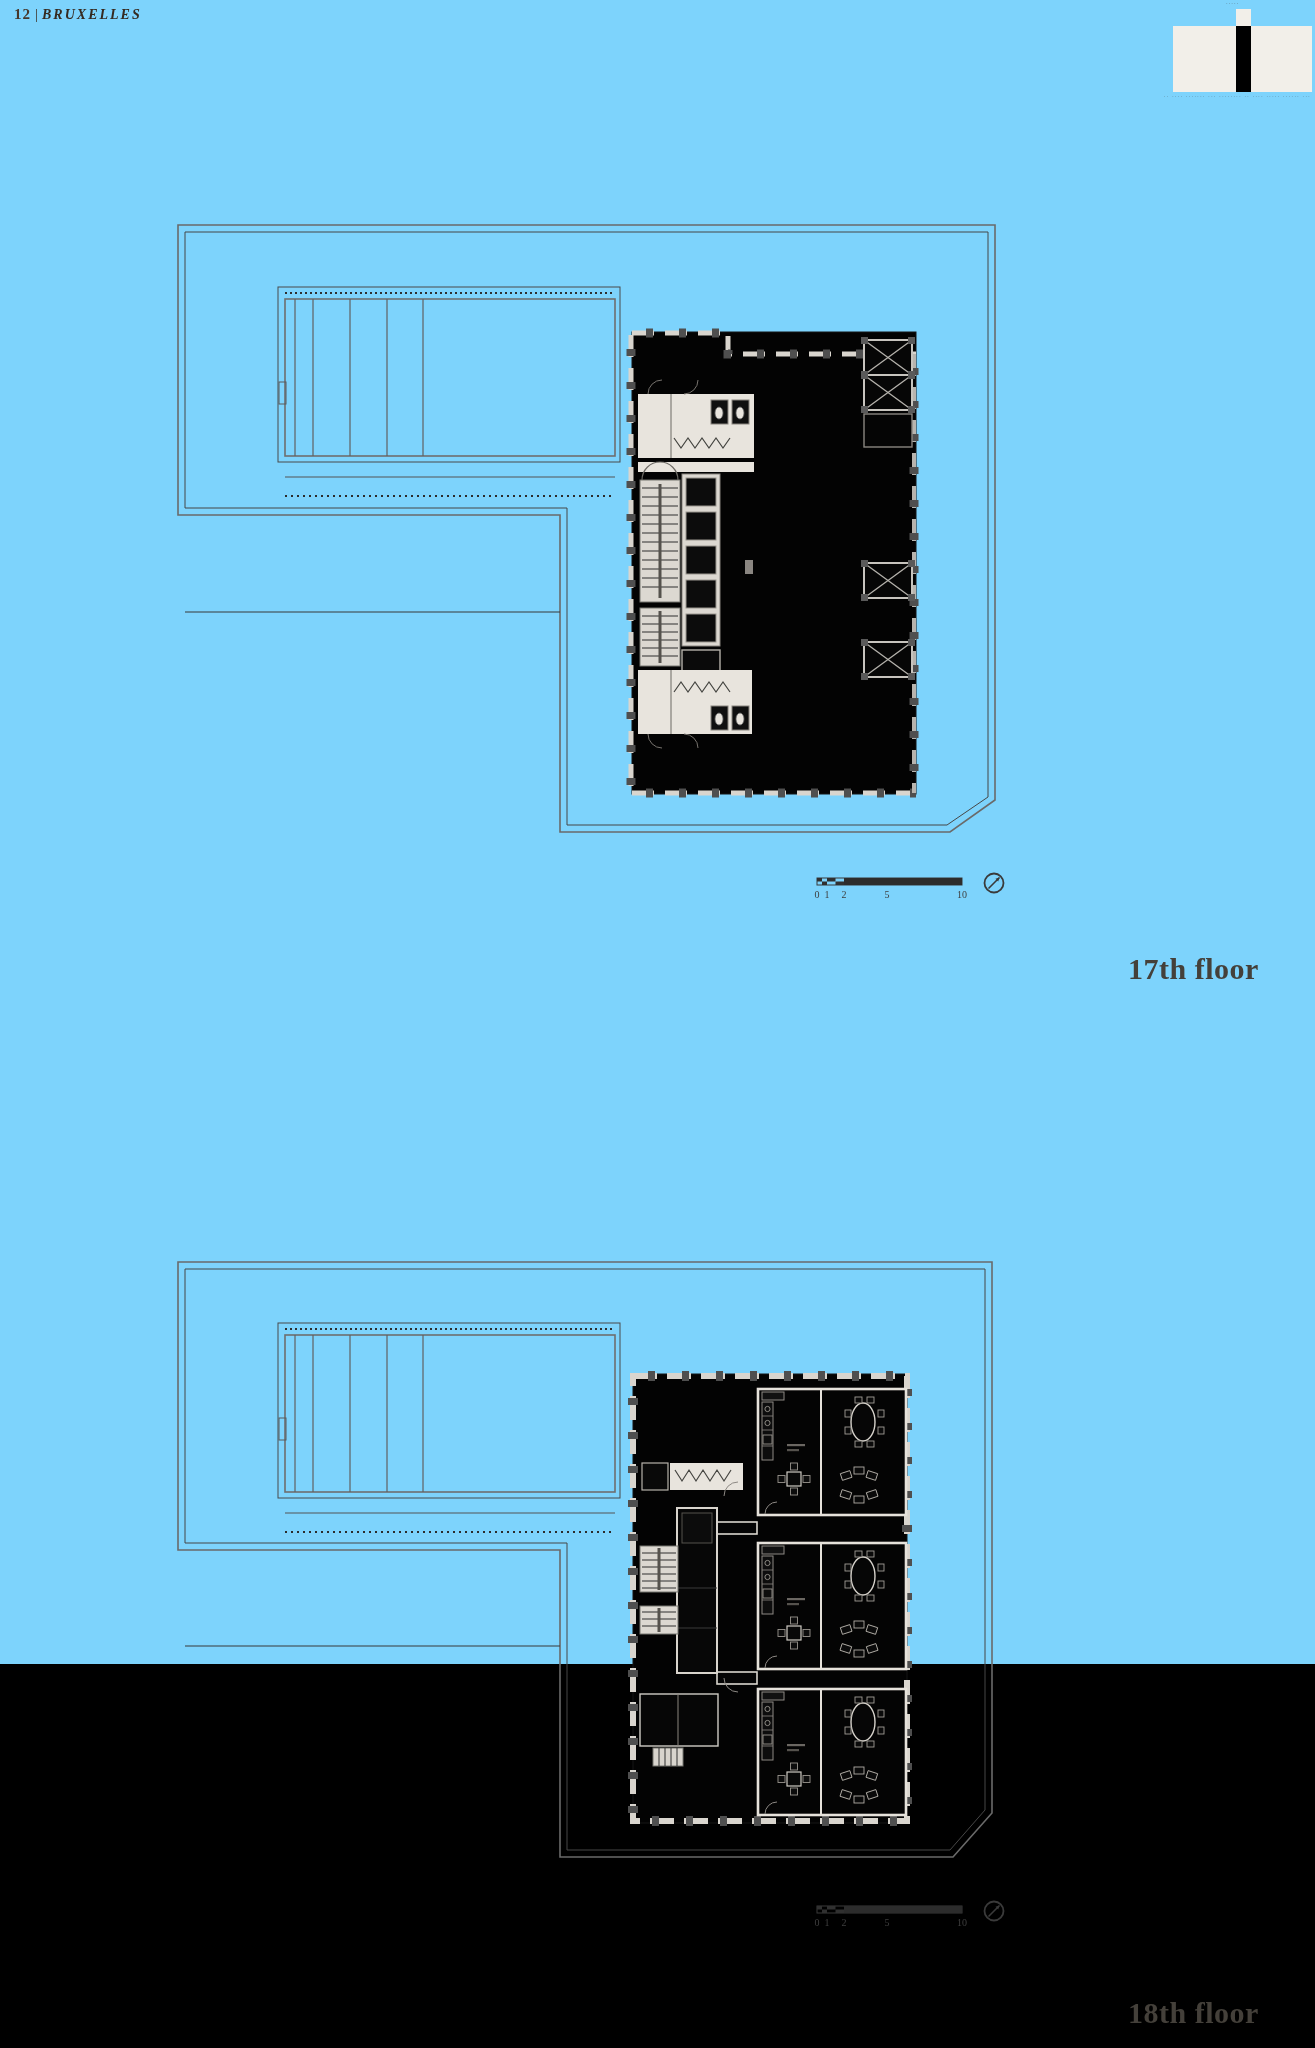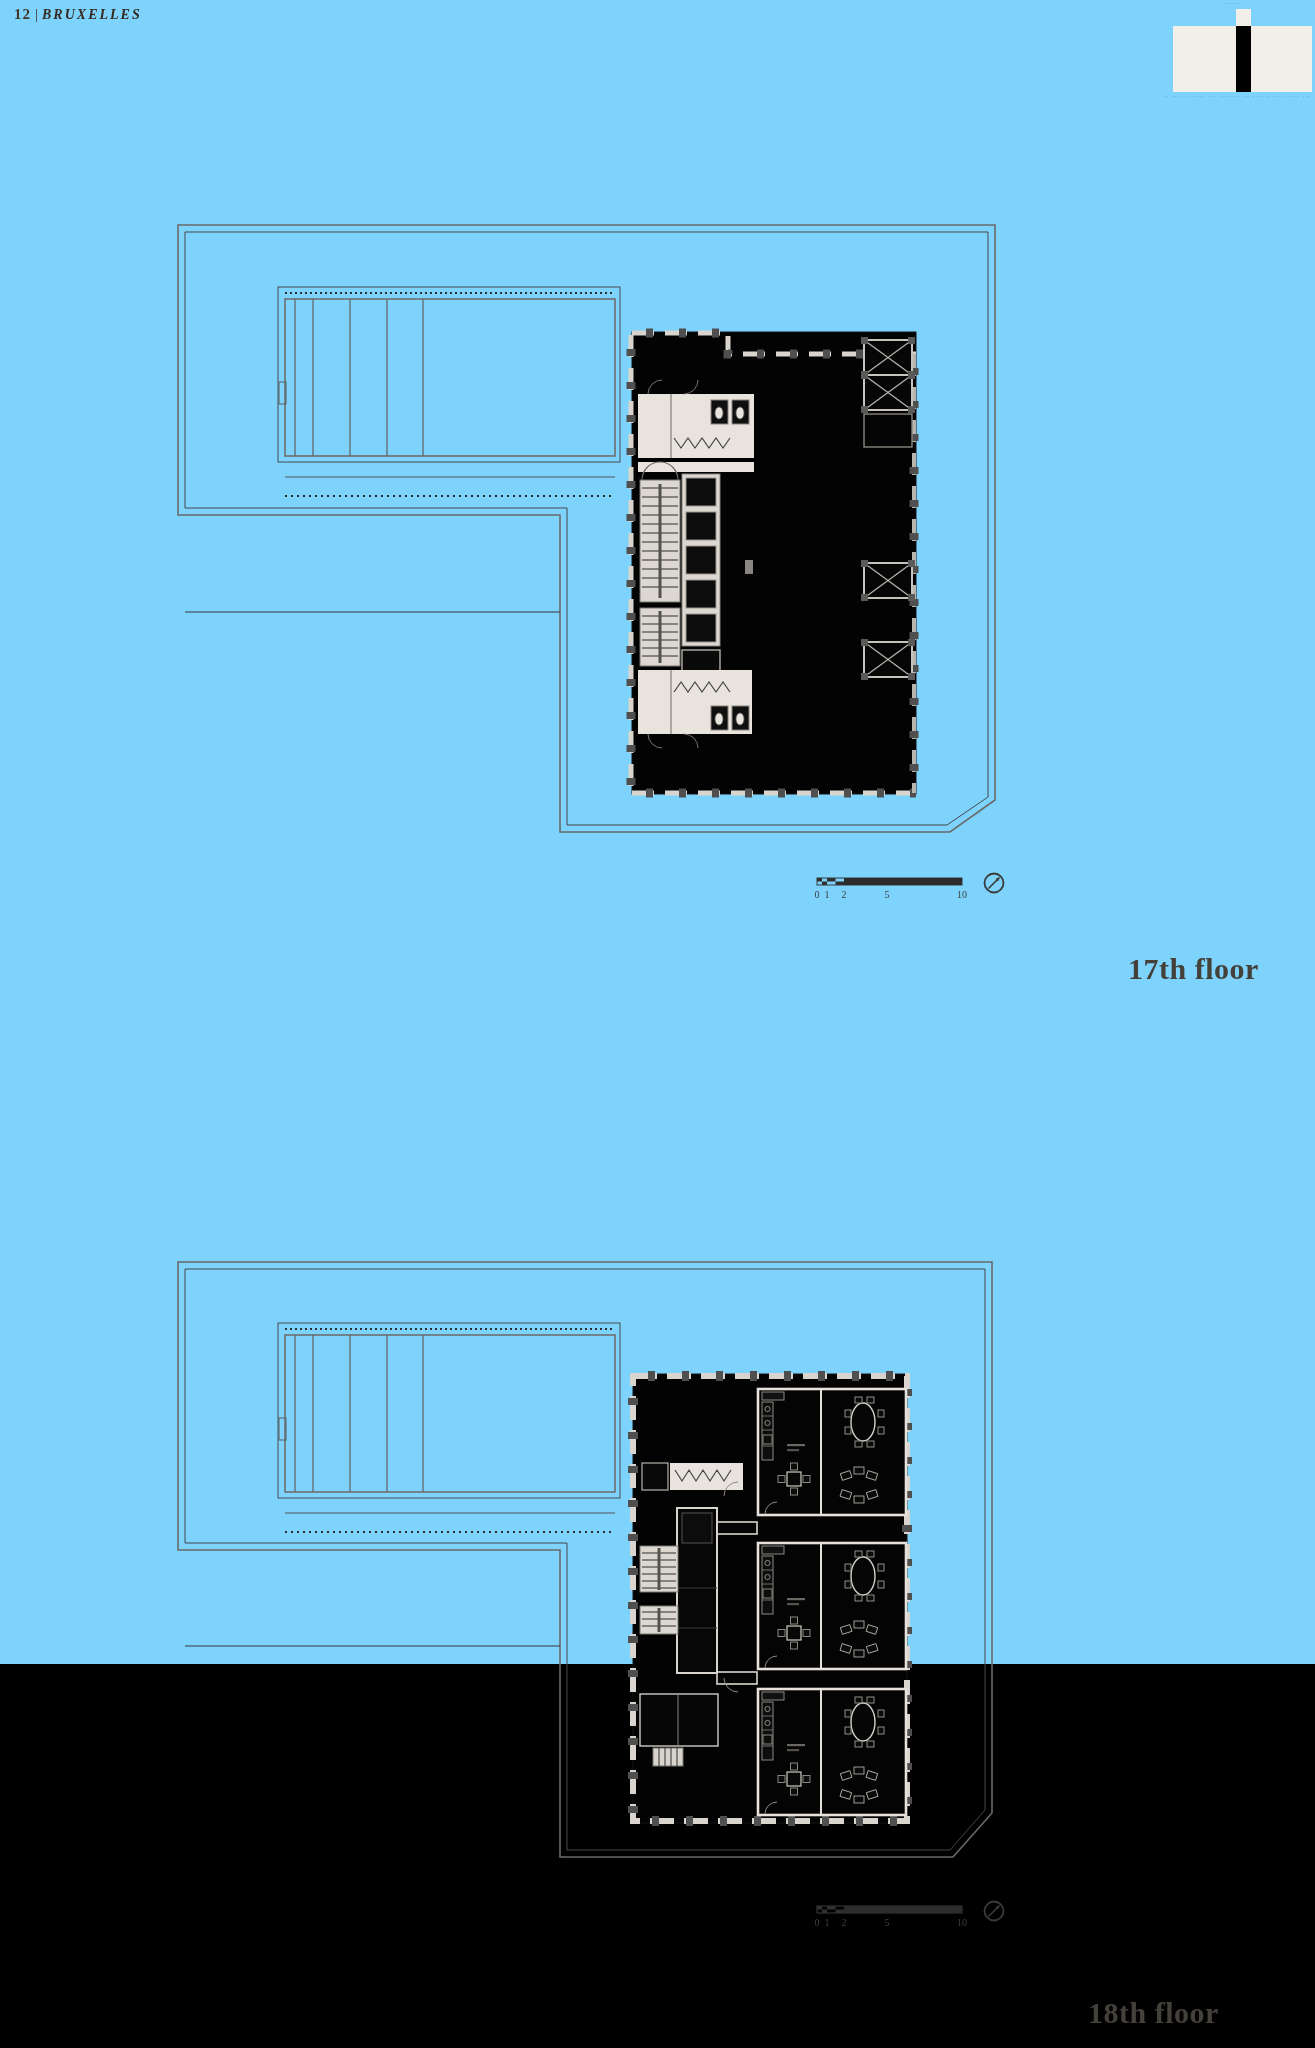--- a/index.html
+++ b/index.html
@@ -19,7 +19,7 @@
   
   .floorlab{position:absolute;font-size:30px;font-weight:bold;color:#44403a;letter-spacing:0.5px;}
   .fl17{left:1128px;top:952px;}
-  .fl18{left:1088px;top:1996px;}
+  .fl18{left:1128px;top:1996px;}
   svg{position:absolute;}
   .plan17{left:168px;top:222px;}
   .plan18{left:168px;top:1258px;}

